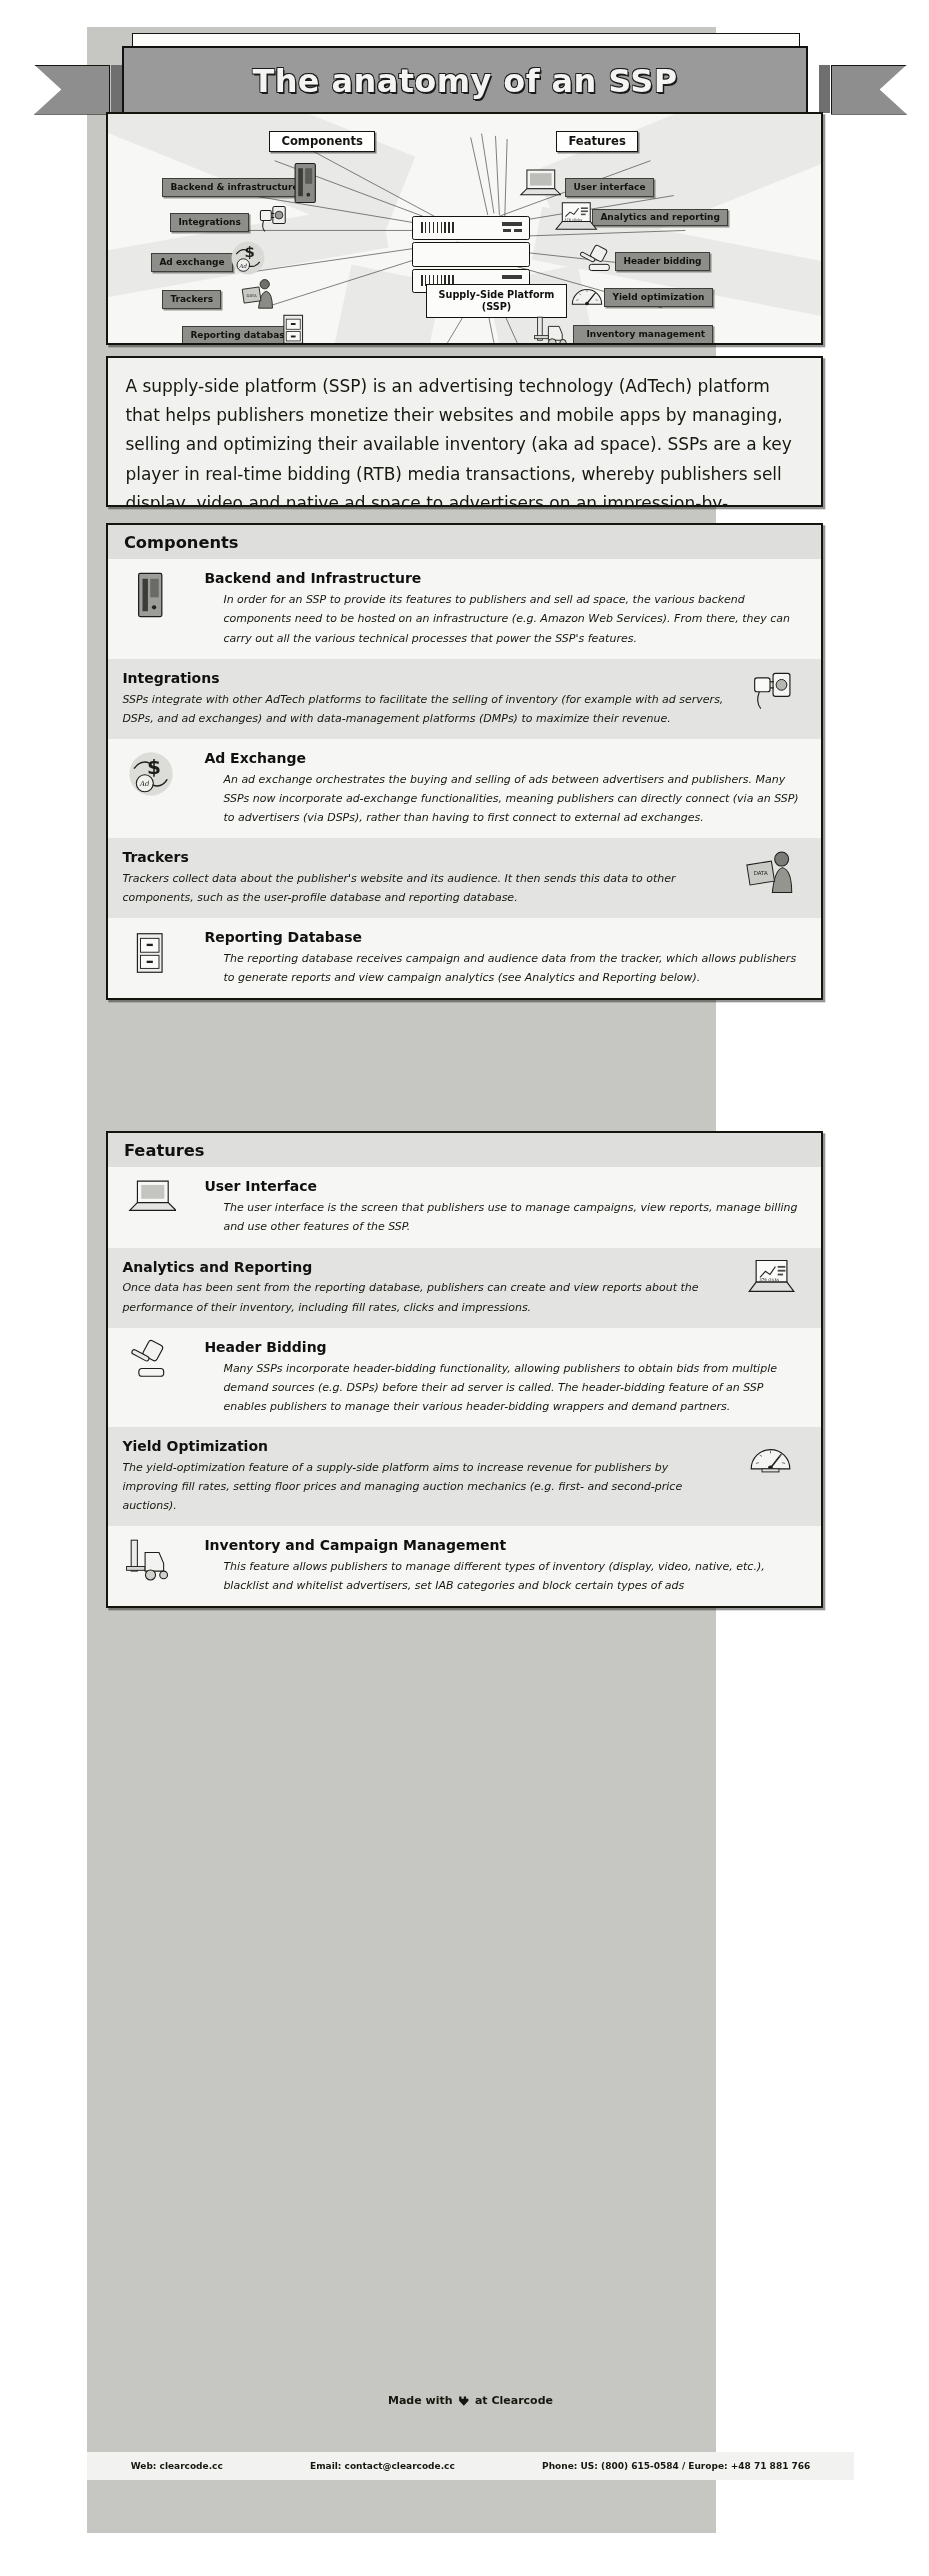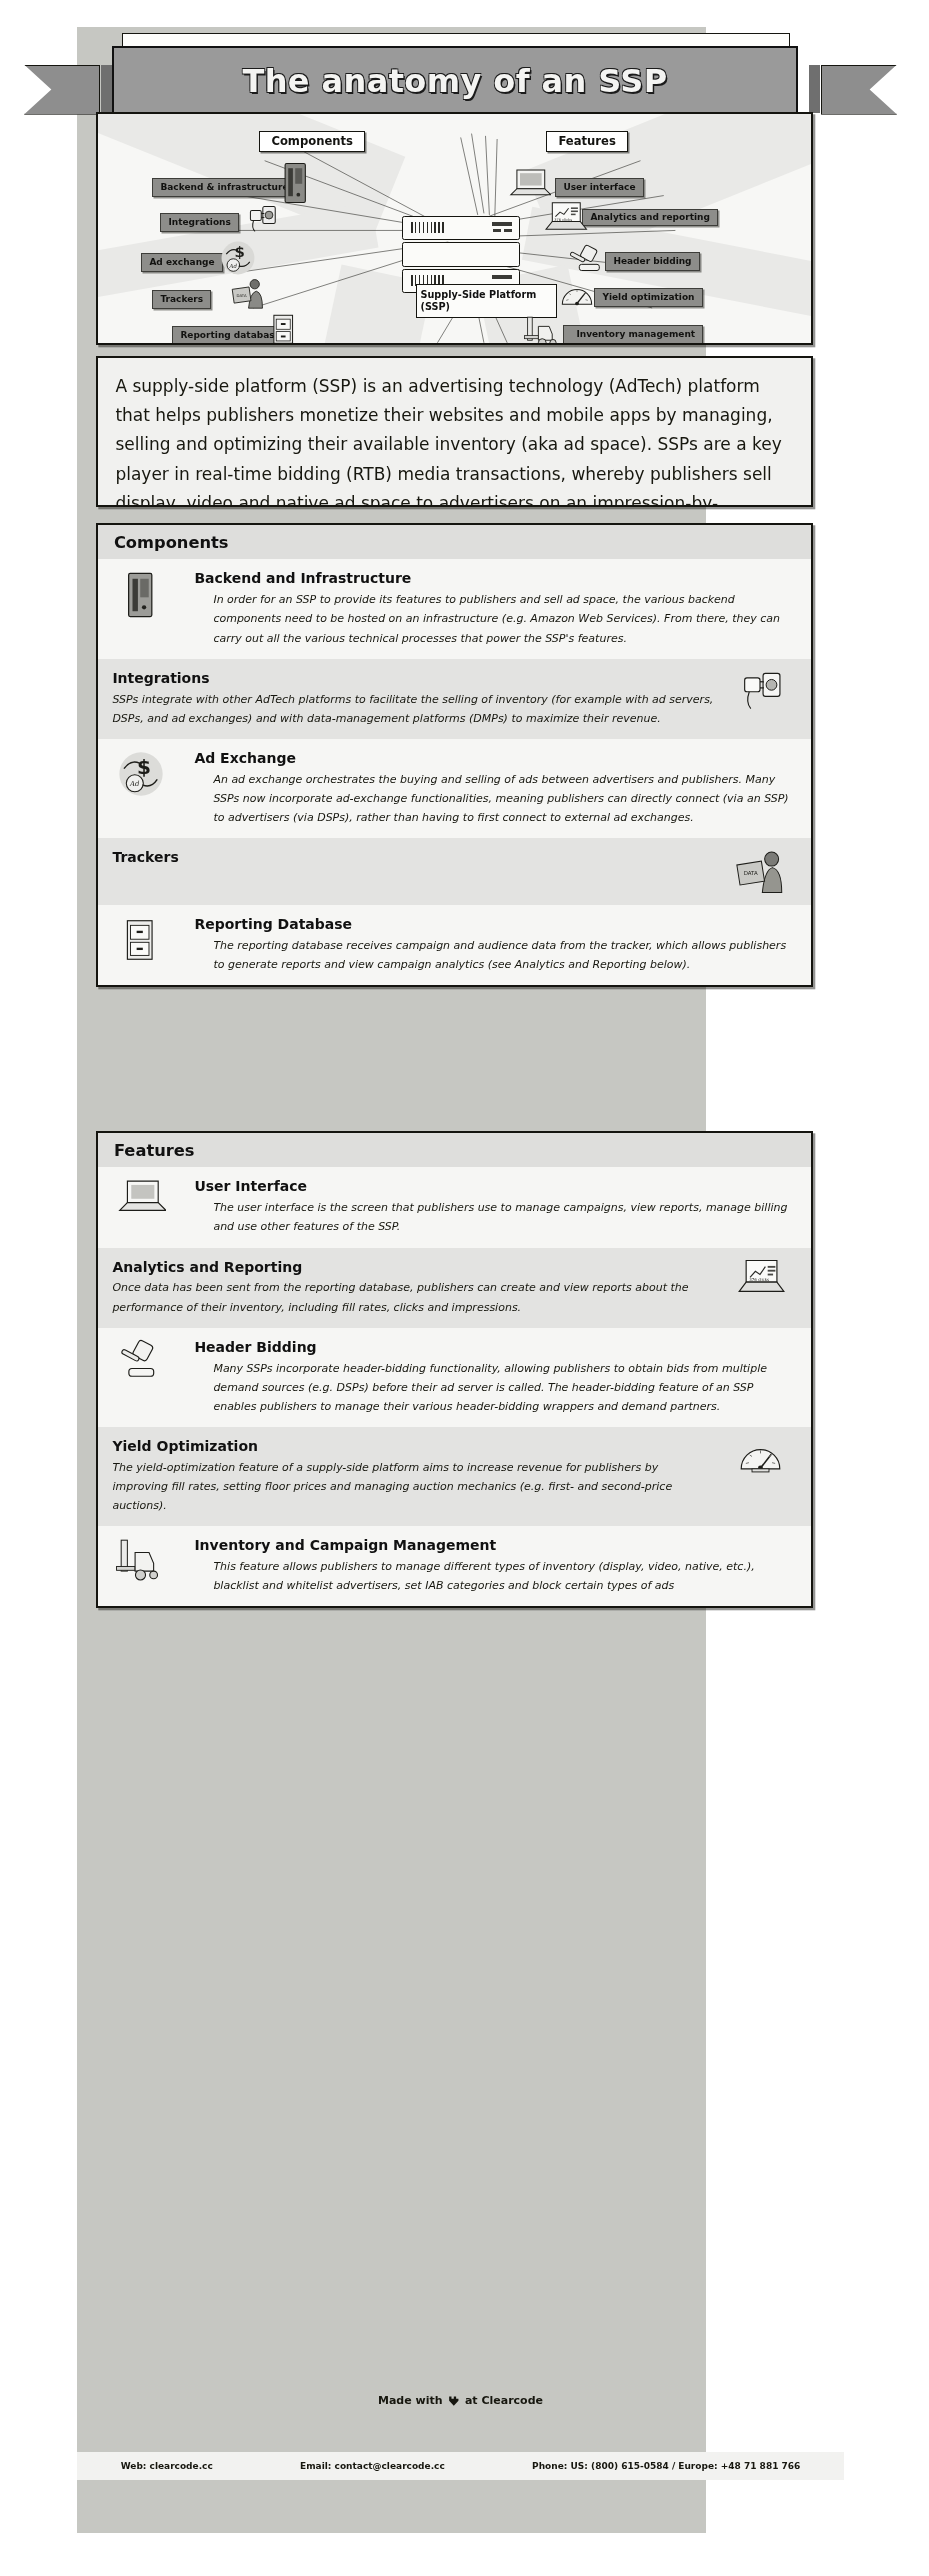--- a/index.html
+++ b/index.html
@@ -9,7 +9,7 @@
     -webkit-font-smoothing:antialiased;
   }
   .page{
-    position:absolute;left:77px;top:27px;width:629px;height:2506px;
+    position:absolute;left:87px;top:27px;width:629px;height:2506px;
     background:#c6c7c2;
   }
   

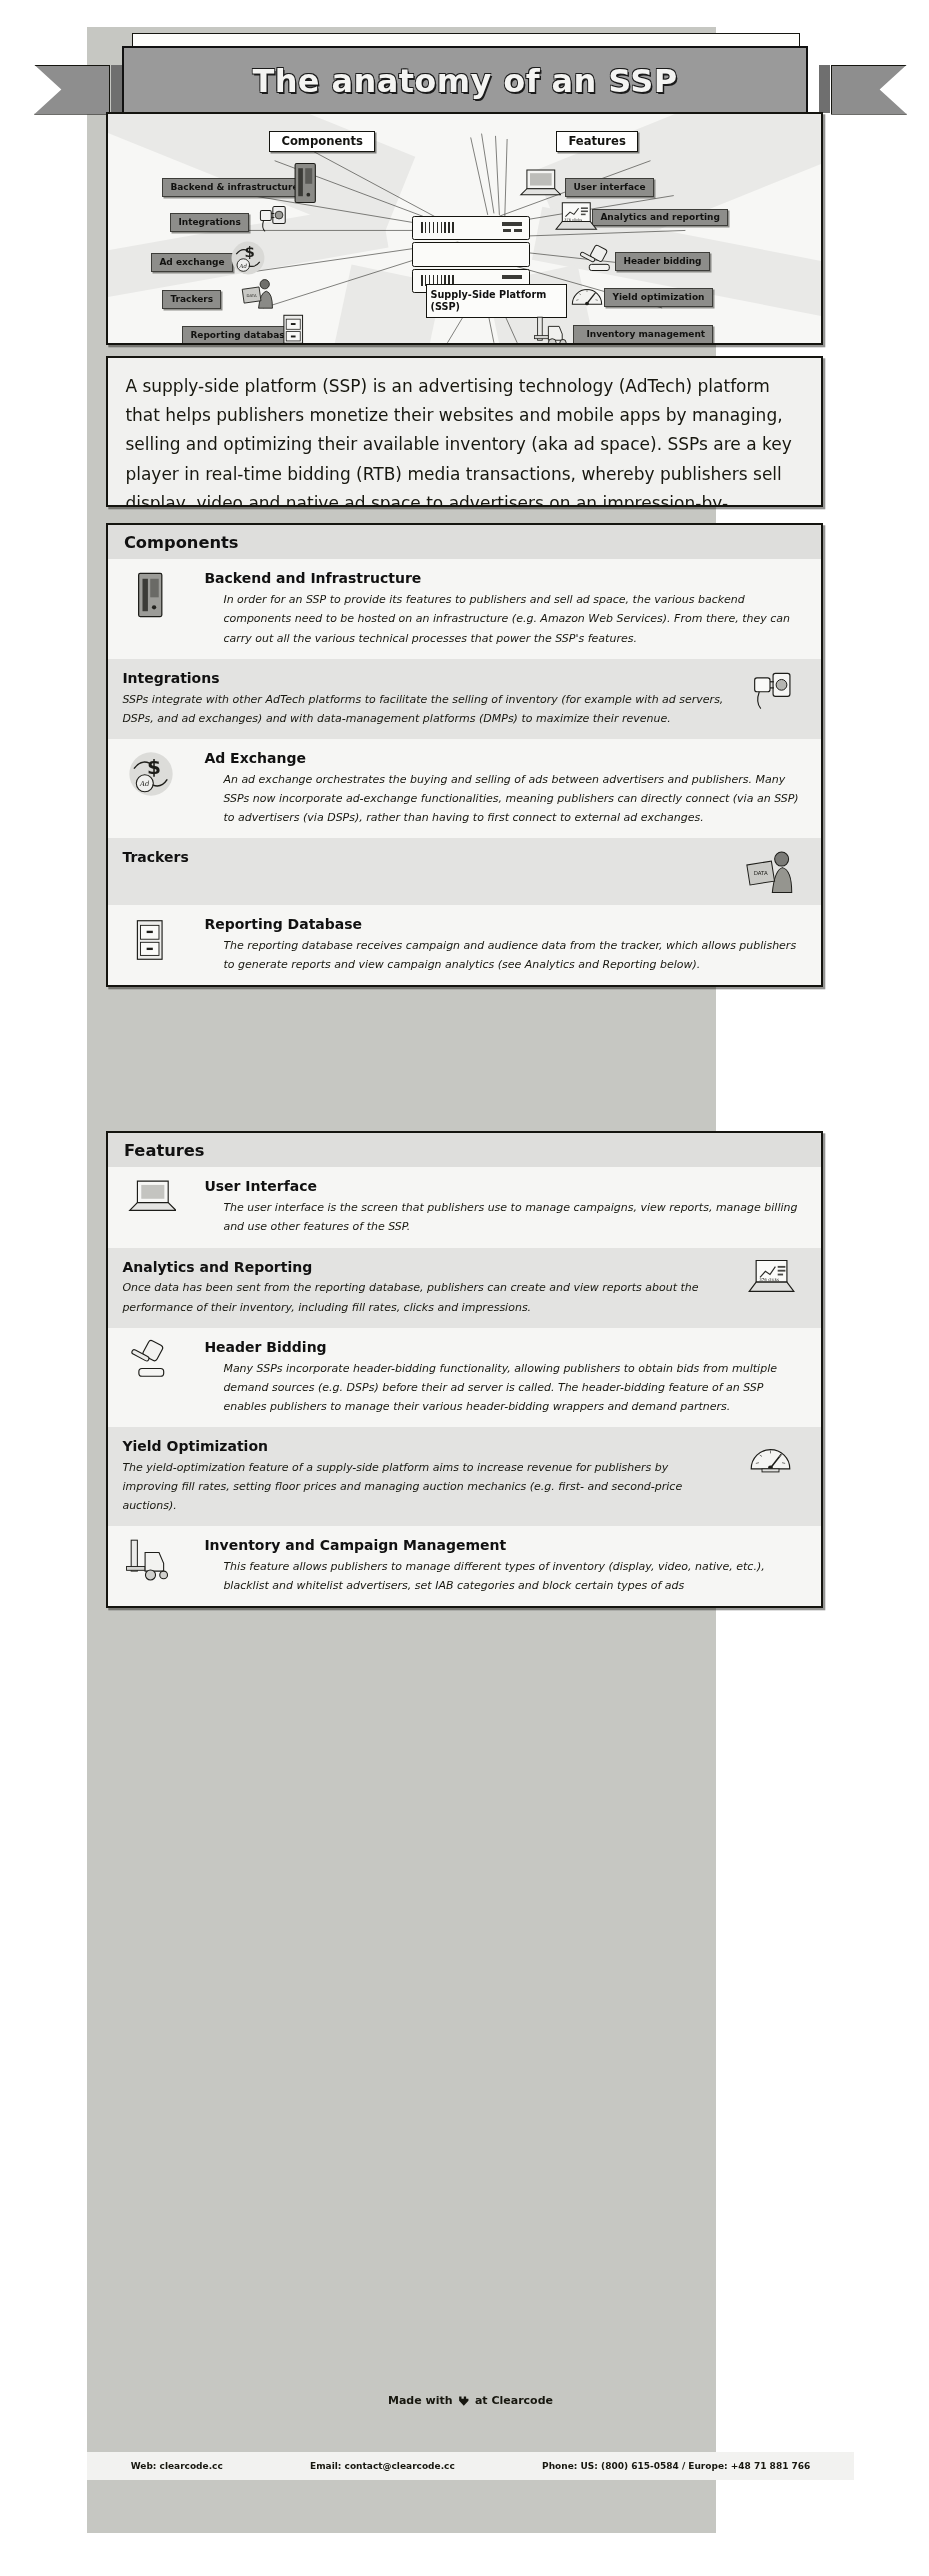--- a/index.html
+++ b/index.html
@@ -98,7 +98,7 @@
   .srv-led3{position:absolute;right:18.6px;top:11.6px;width:7.7px;height:3.9px;background:#3a3a36;}
   .ssp-label{
     position:absolute;left:318px;top:170px;width:132px;background:#fcfcfa;
-    border:1.5px solid #14140f;font-size:9.7px;font-weight:bold;
+    border:1.5px solid #14140f;text-align:center;font-size:9.7px;font-weight:bold;
     color:#111;padding:3.9px 3.1px;line-height:1.25;
   }
 

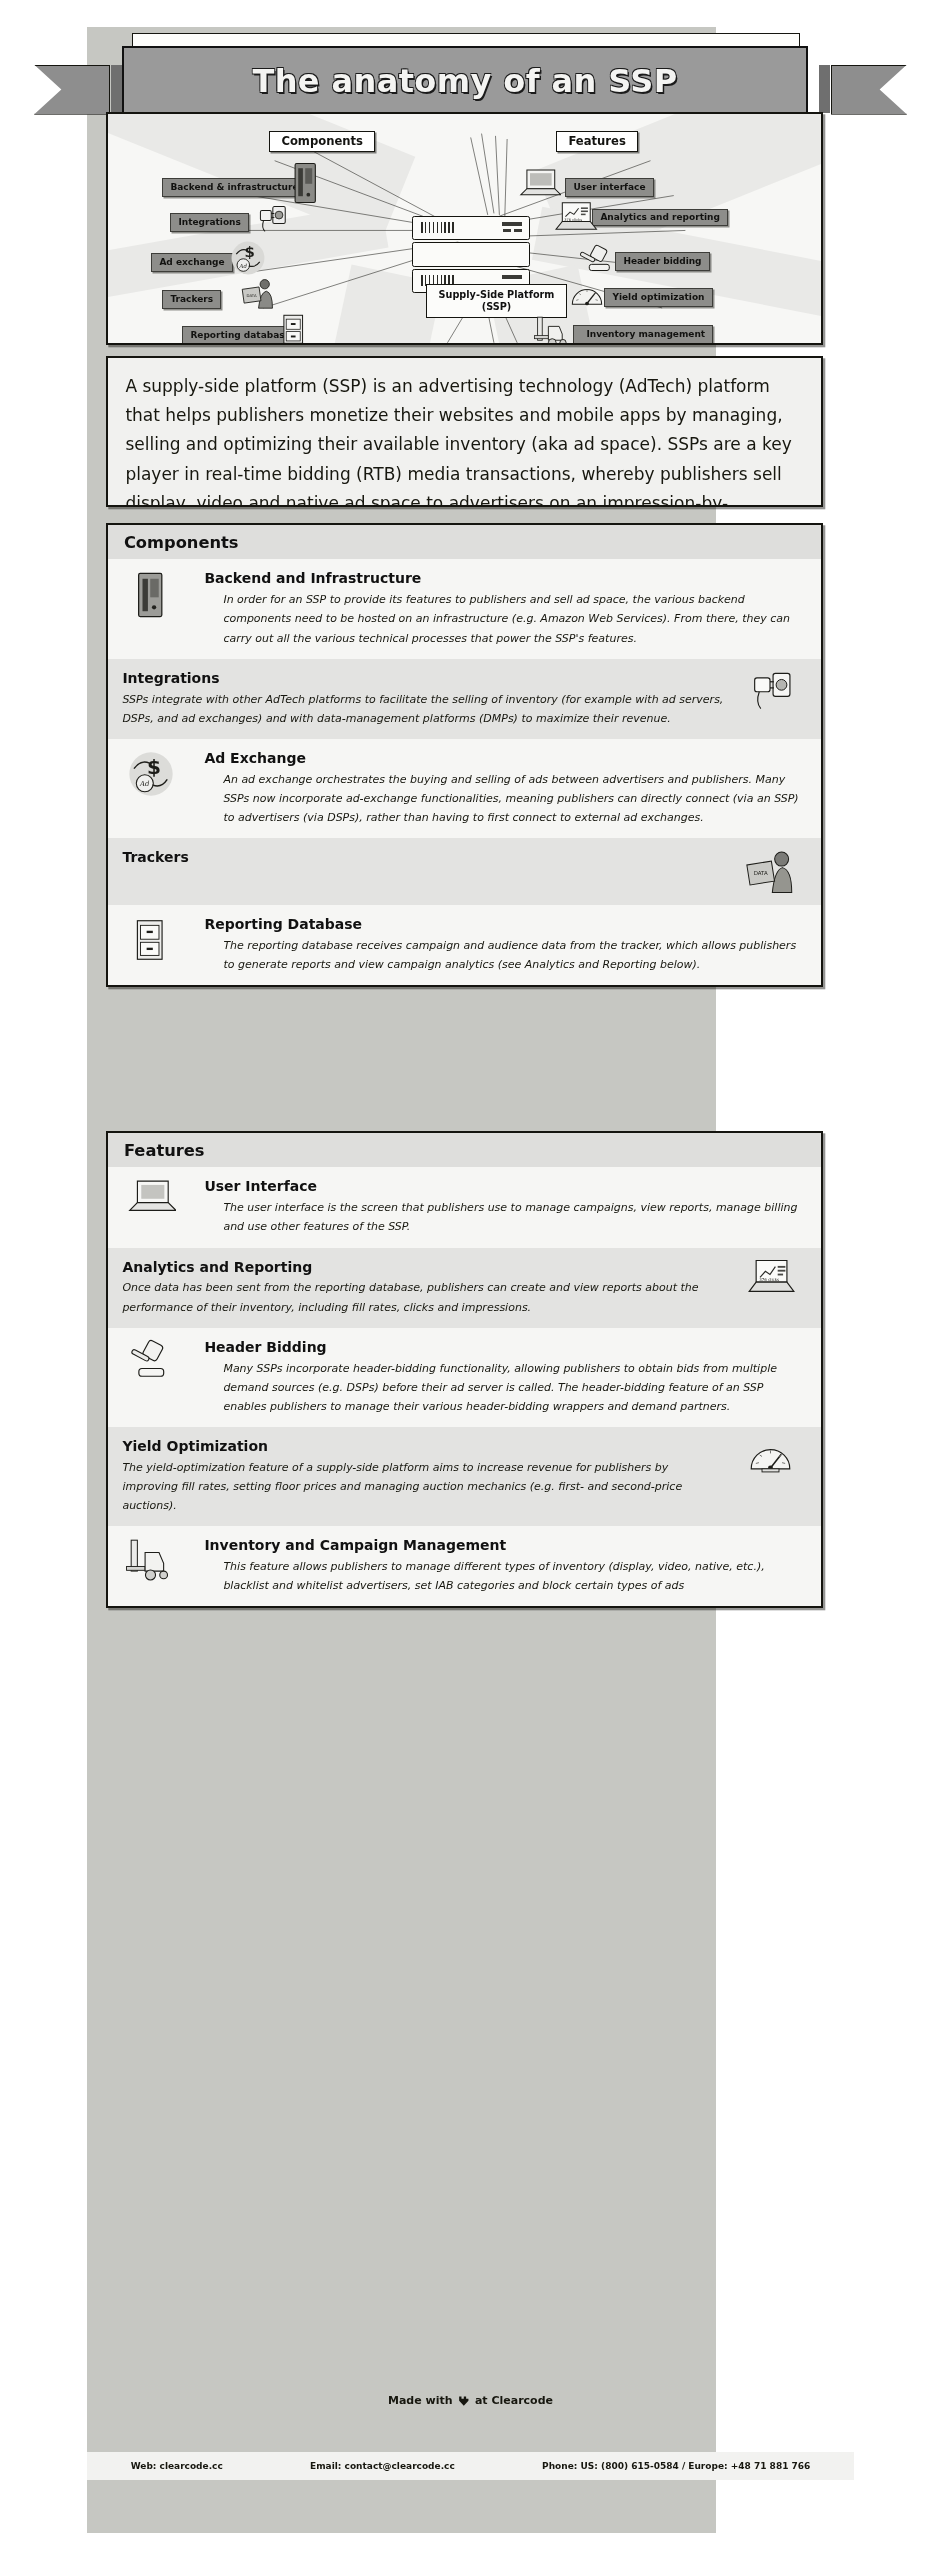--- a/index.html
+++ b/index.html
@@ -384,6 +384,7 @@
     <div class="row alt">
       <div class="txt">
         <h3>Trackers</h3>
+        <p>Trackers collect data about the publisher's website and its audience. It then sends this data to other components, such as the user-profile database and reporting database.</p>
       </div>
       <div class="icon-right">
         <svg width="50" height="45" viewBox="0 0 64 58">

